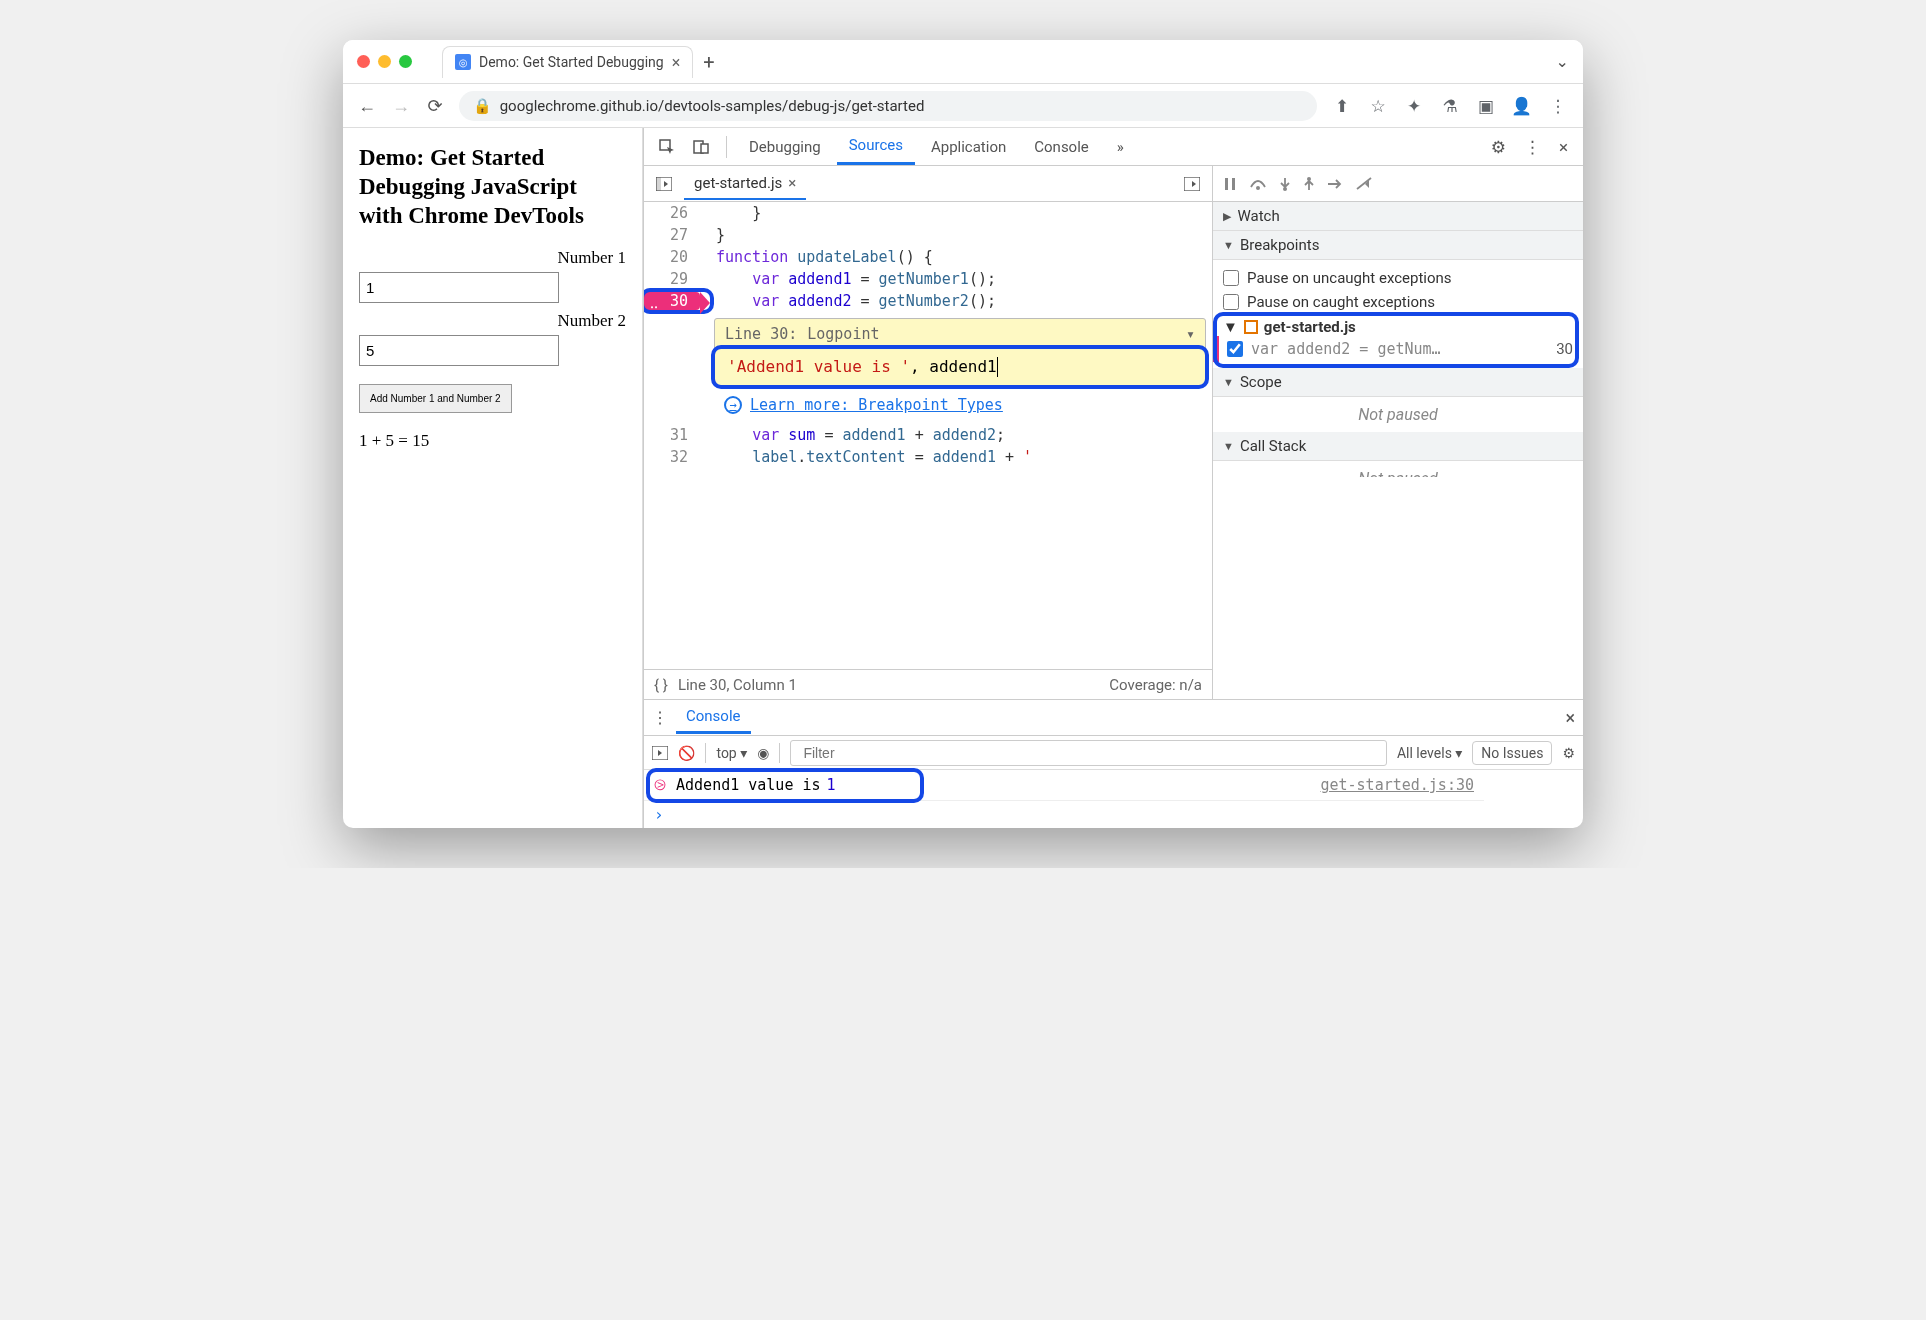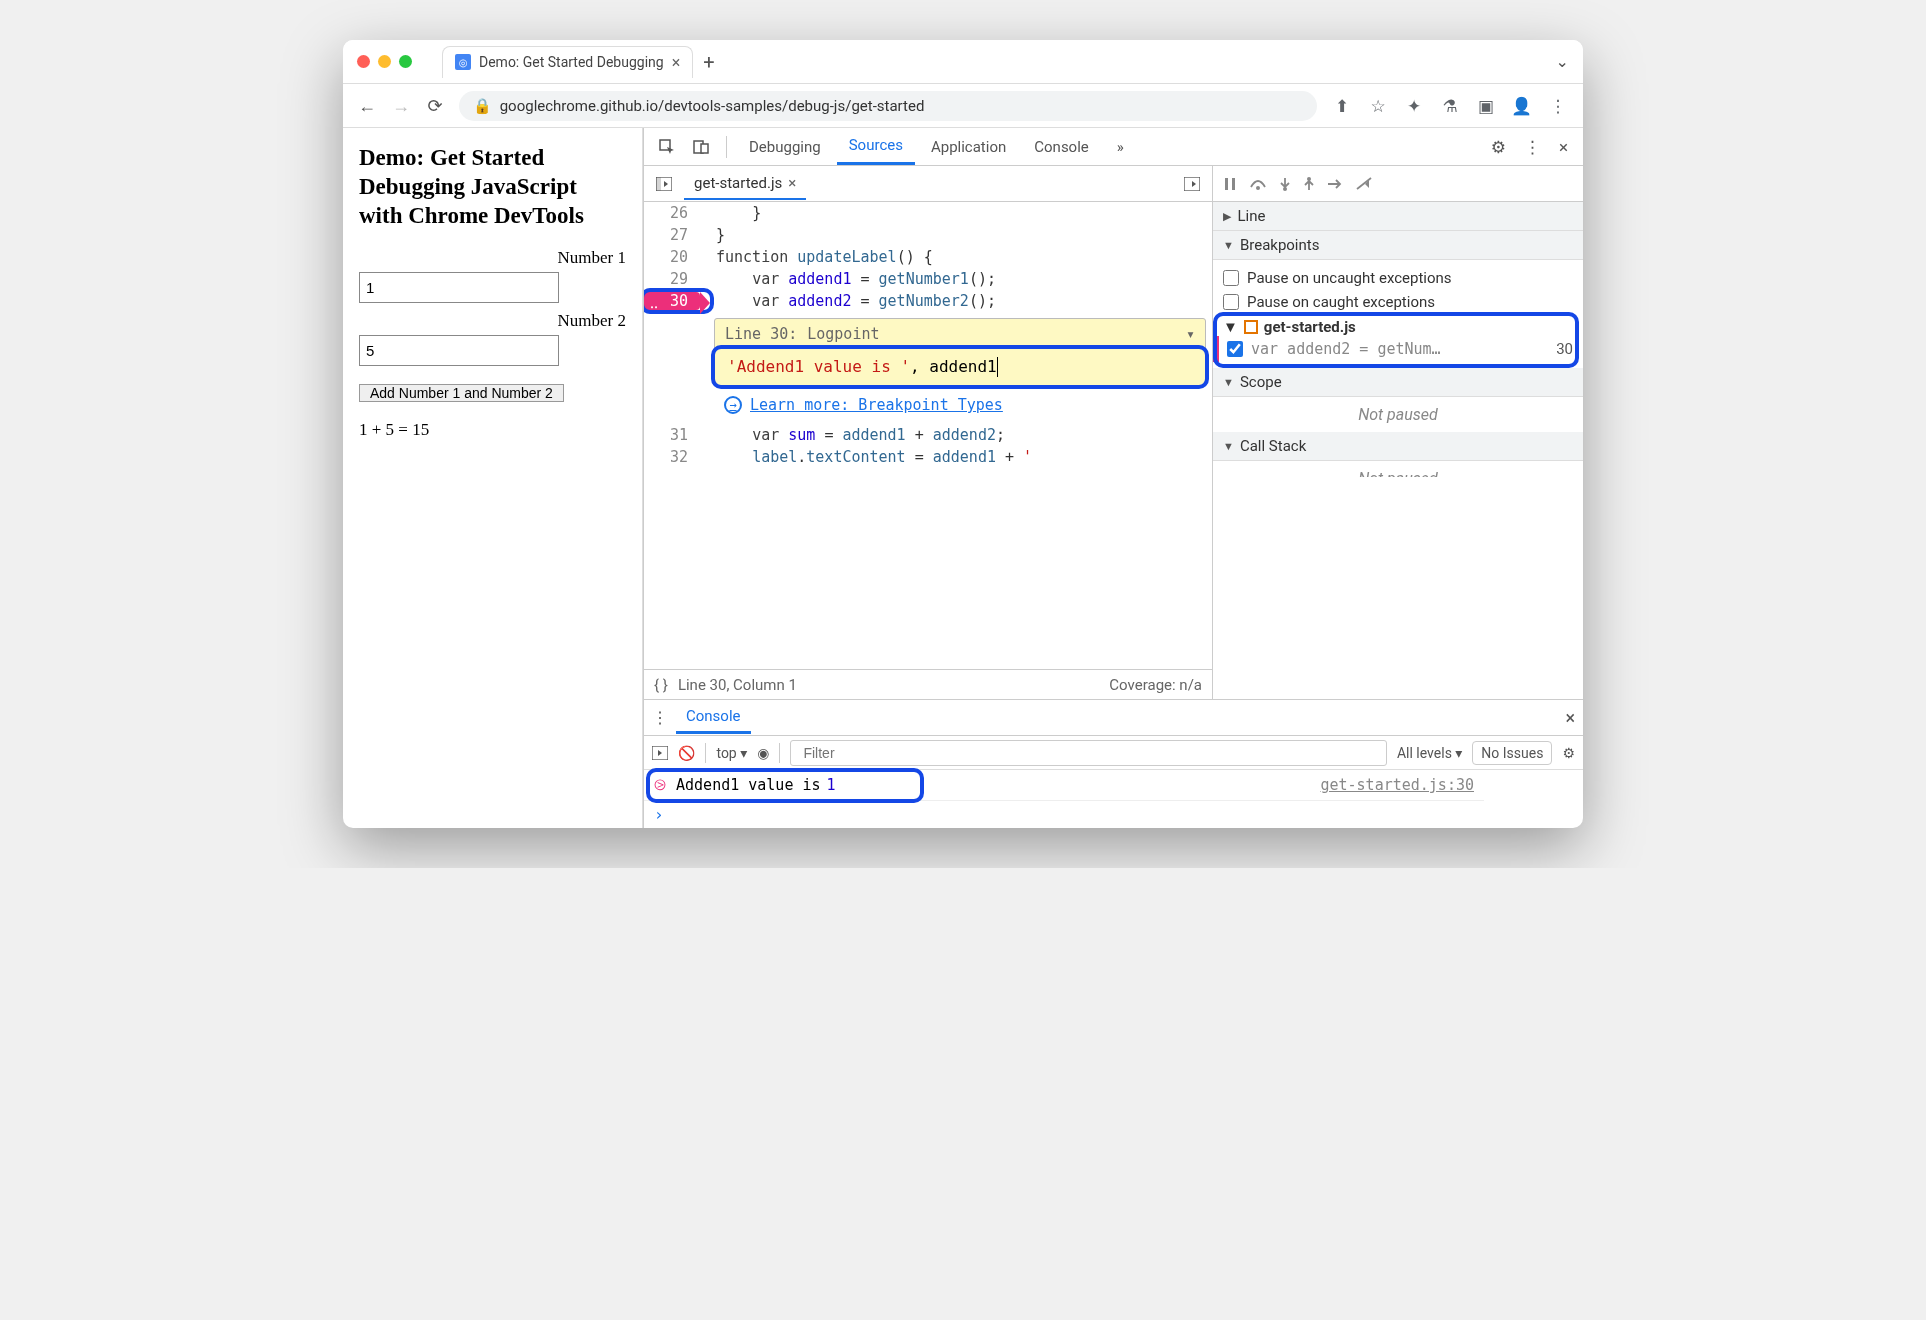--- a/index.html
+++ b/index.html
@@ -327,7 +327,7 @@
 
             <div class="section-h">
                 <span class="tri">▶</span>
-                <span>Line</span>
+                <span>Watch</span>
               </div>
 
             <div class="section-h">

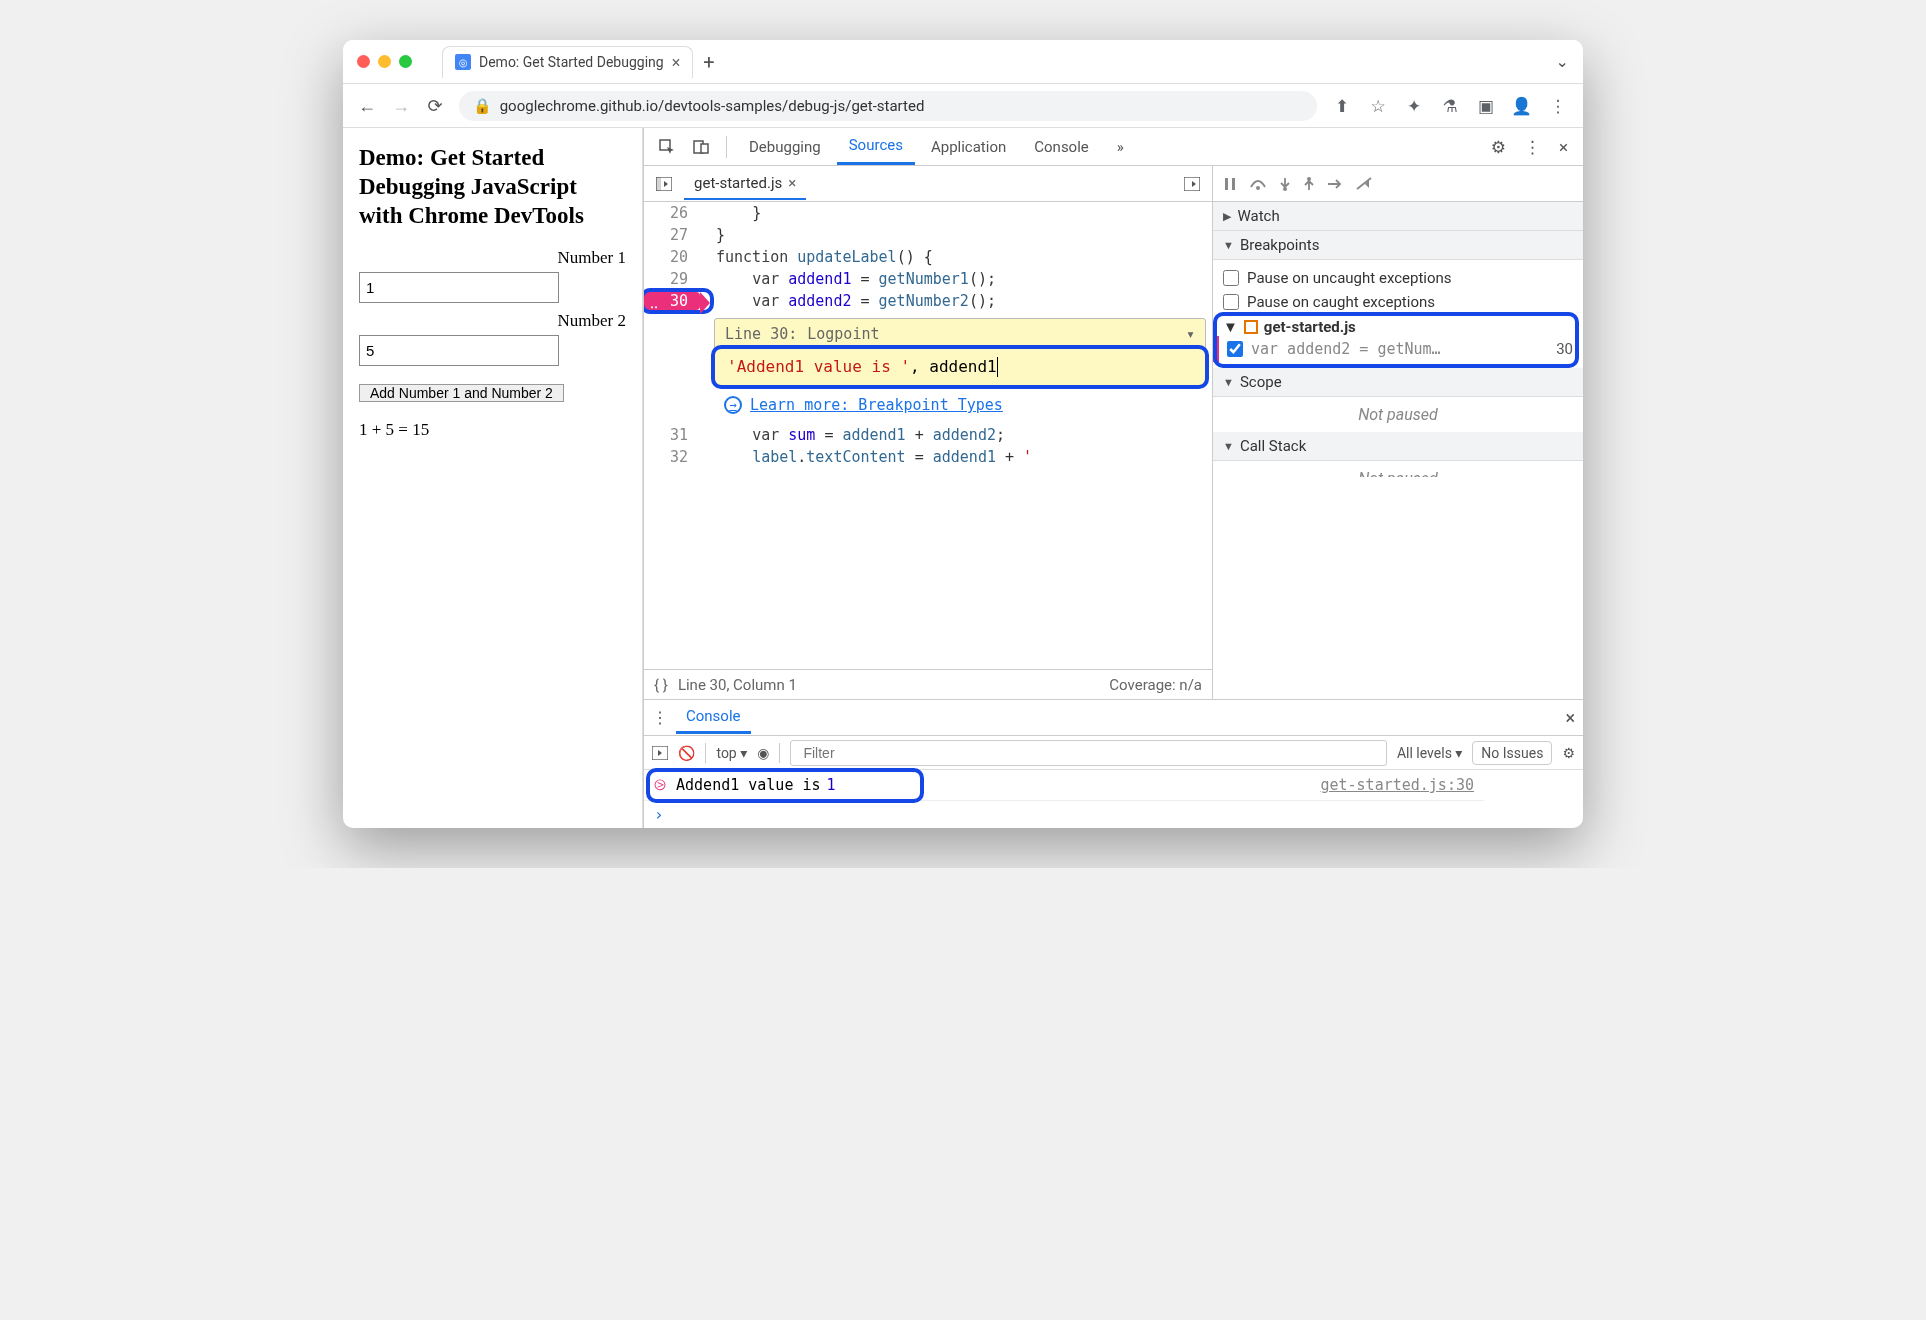--- a/index.html
+++ b/index.html
@@ -65,7 +65,7 @@
 .gutter.logpoint::after { content: ''; position: absolute; right: -10px; top: 0; width: 0; height: 0; border-top: 11px solid transparent; border-bottom: 11px solid transparent; border-left: 10px solid #ec2f7a; }
 .hl-ring { position: absolute; left: -4px; top: -4px; right: -14px; bottom: -4px; border: 4px solid #1447e6; border-radius: 10px; }
 .ctext { padding-left: 16px; white-space: pre; }
-.kw { color: #404040; }
+.kw { color: #6d28d9; }
 .fn { color: #1c00cf; }
 .ident { color: #326891; }
 .op { color: #333; }

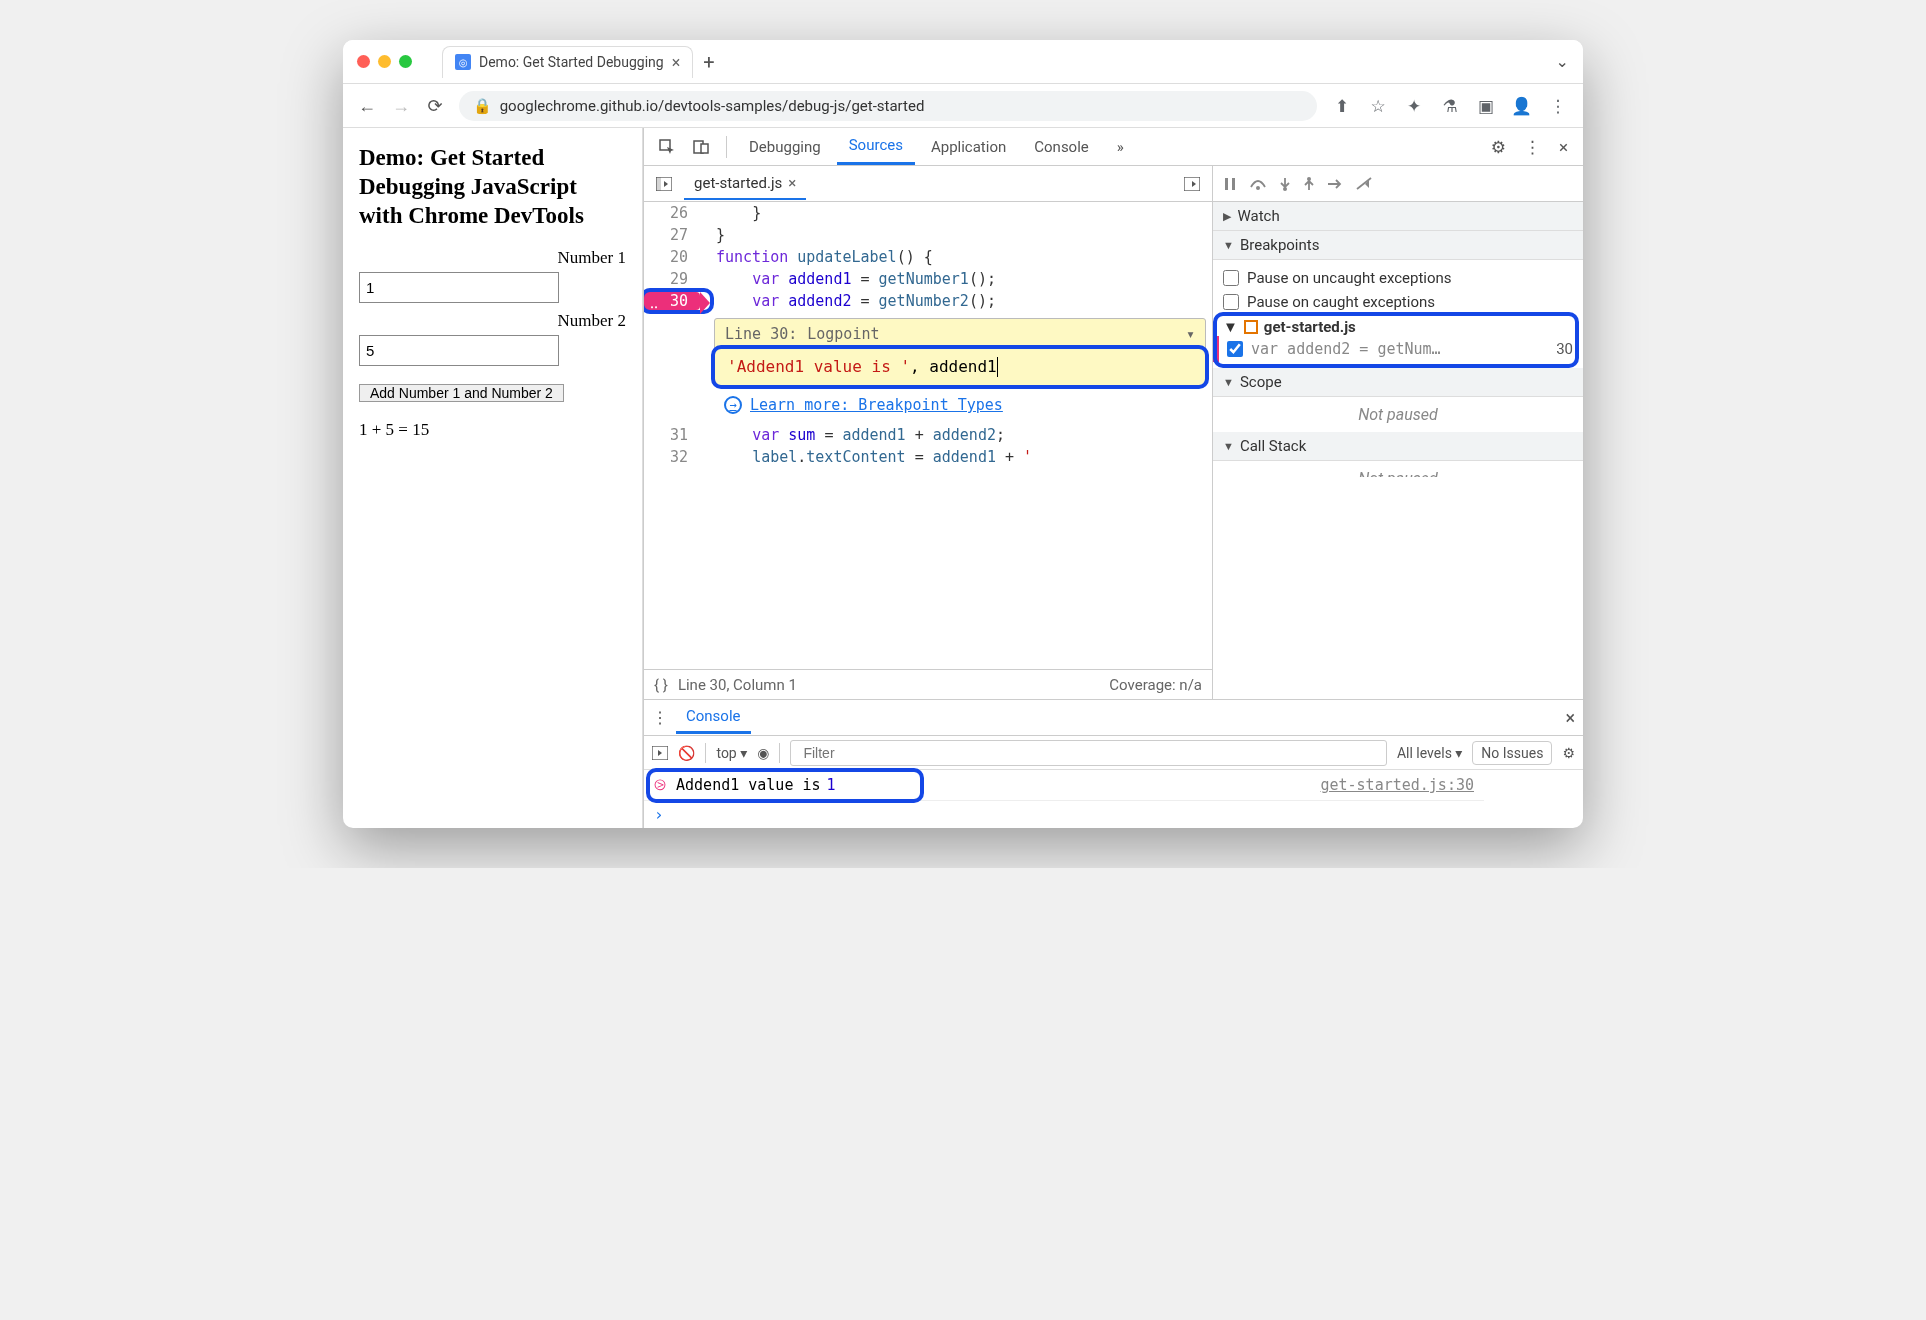--- a/index.html
+++ b/index.html
@@ -33,7 +33,7 @@
 .page h1 { font-family: Georgia, serif; font-size: 23px; font-weight: bold; margin-bottom: 18px; line-height: 1.25; }
 .page label { display: block; font-family: Georgia, serif; font-size: 17px; margin: 8px 0 4px; text-align: right; }
 .page input[type=text] { width: 200px; padding: 6px; font-size: 15px; border: 1px solid #888; }
-.page button { margin-top: 18px; padding: 0 10px; font-size: 14px; background: #efefef; border: 1px solid #999; cursor: pointer; }
+.page button { margin-top: 18px; padding: 8px 10px; font-size: 10px; background: #efefef; border: 1px solid #999; cursor: pointer; }
 .page .result { margin-top: 18px; font-family: Liberation Serif, serif; font-size: 17px; }
 
 

